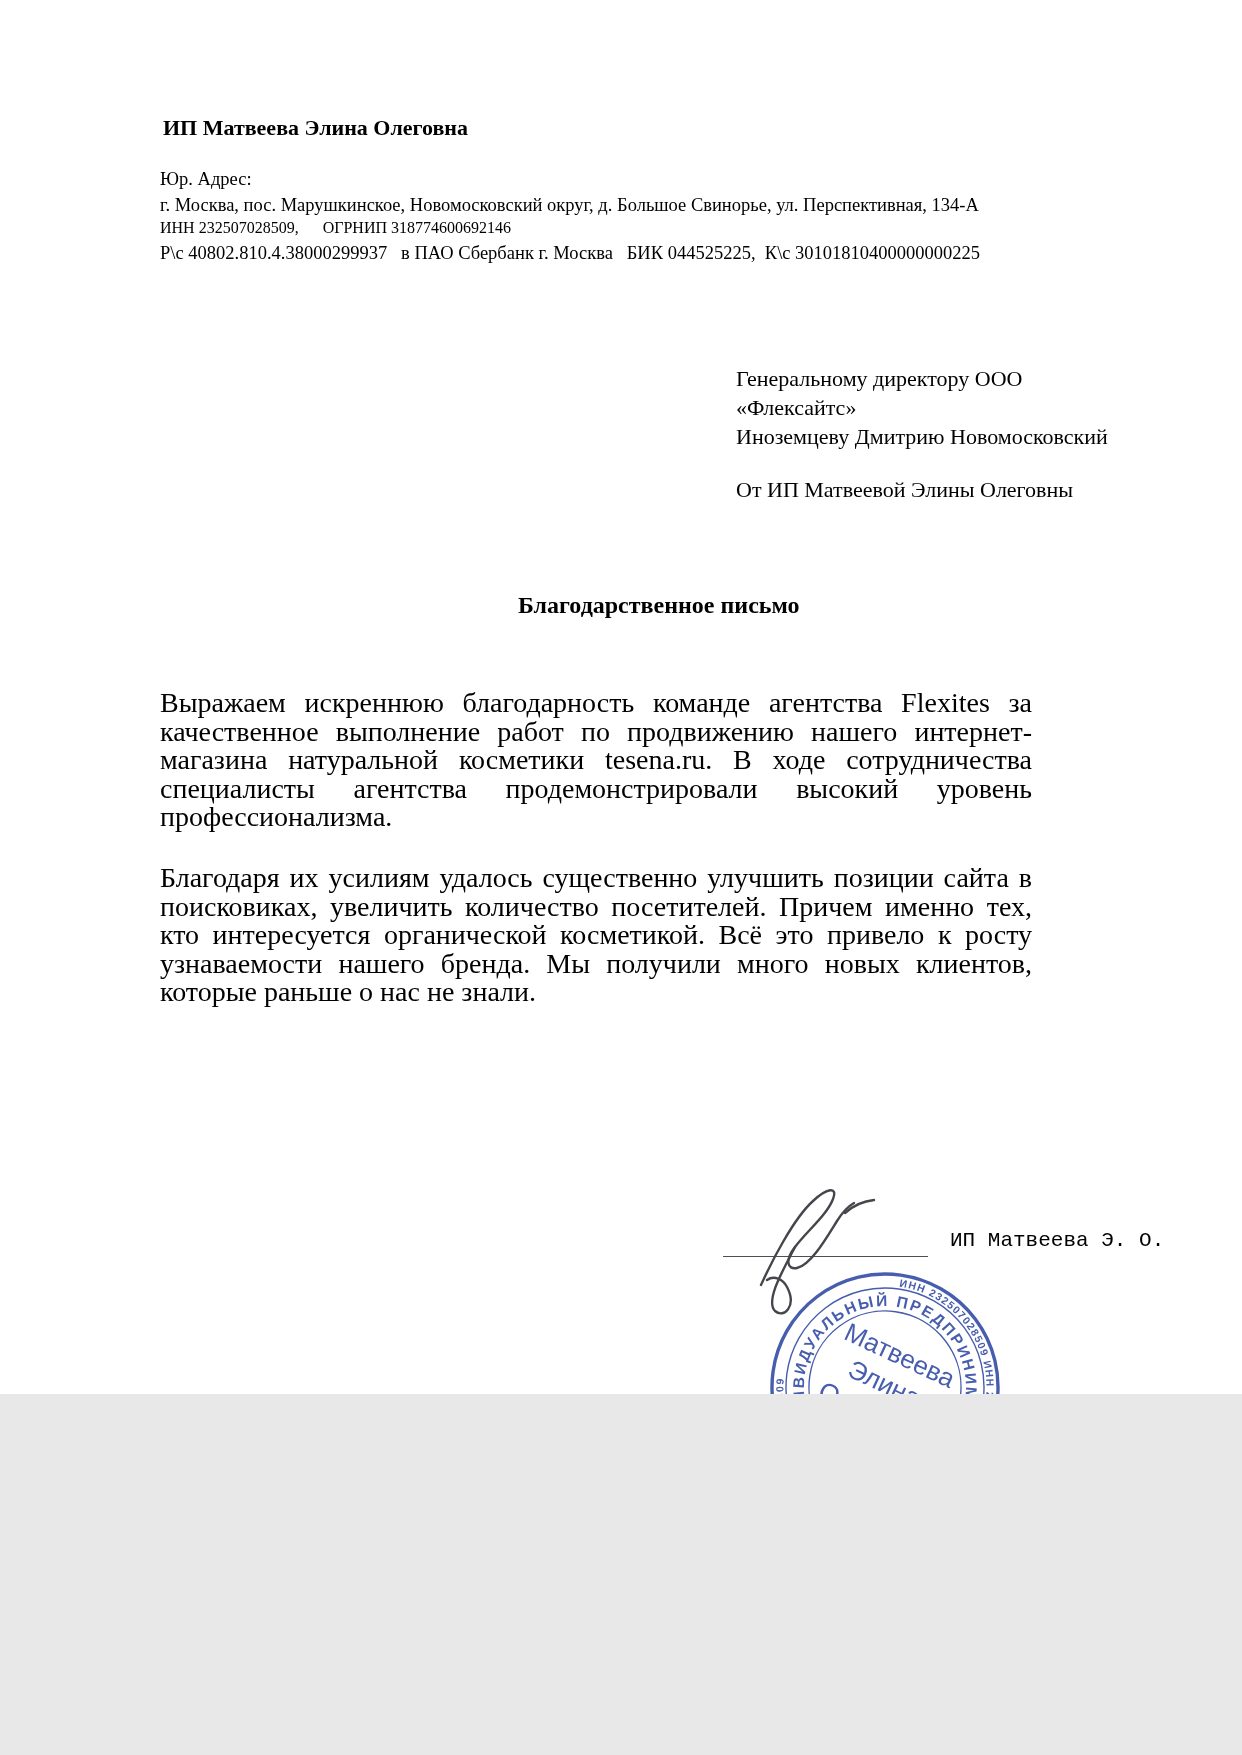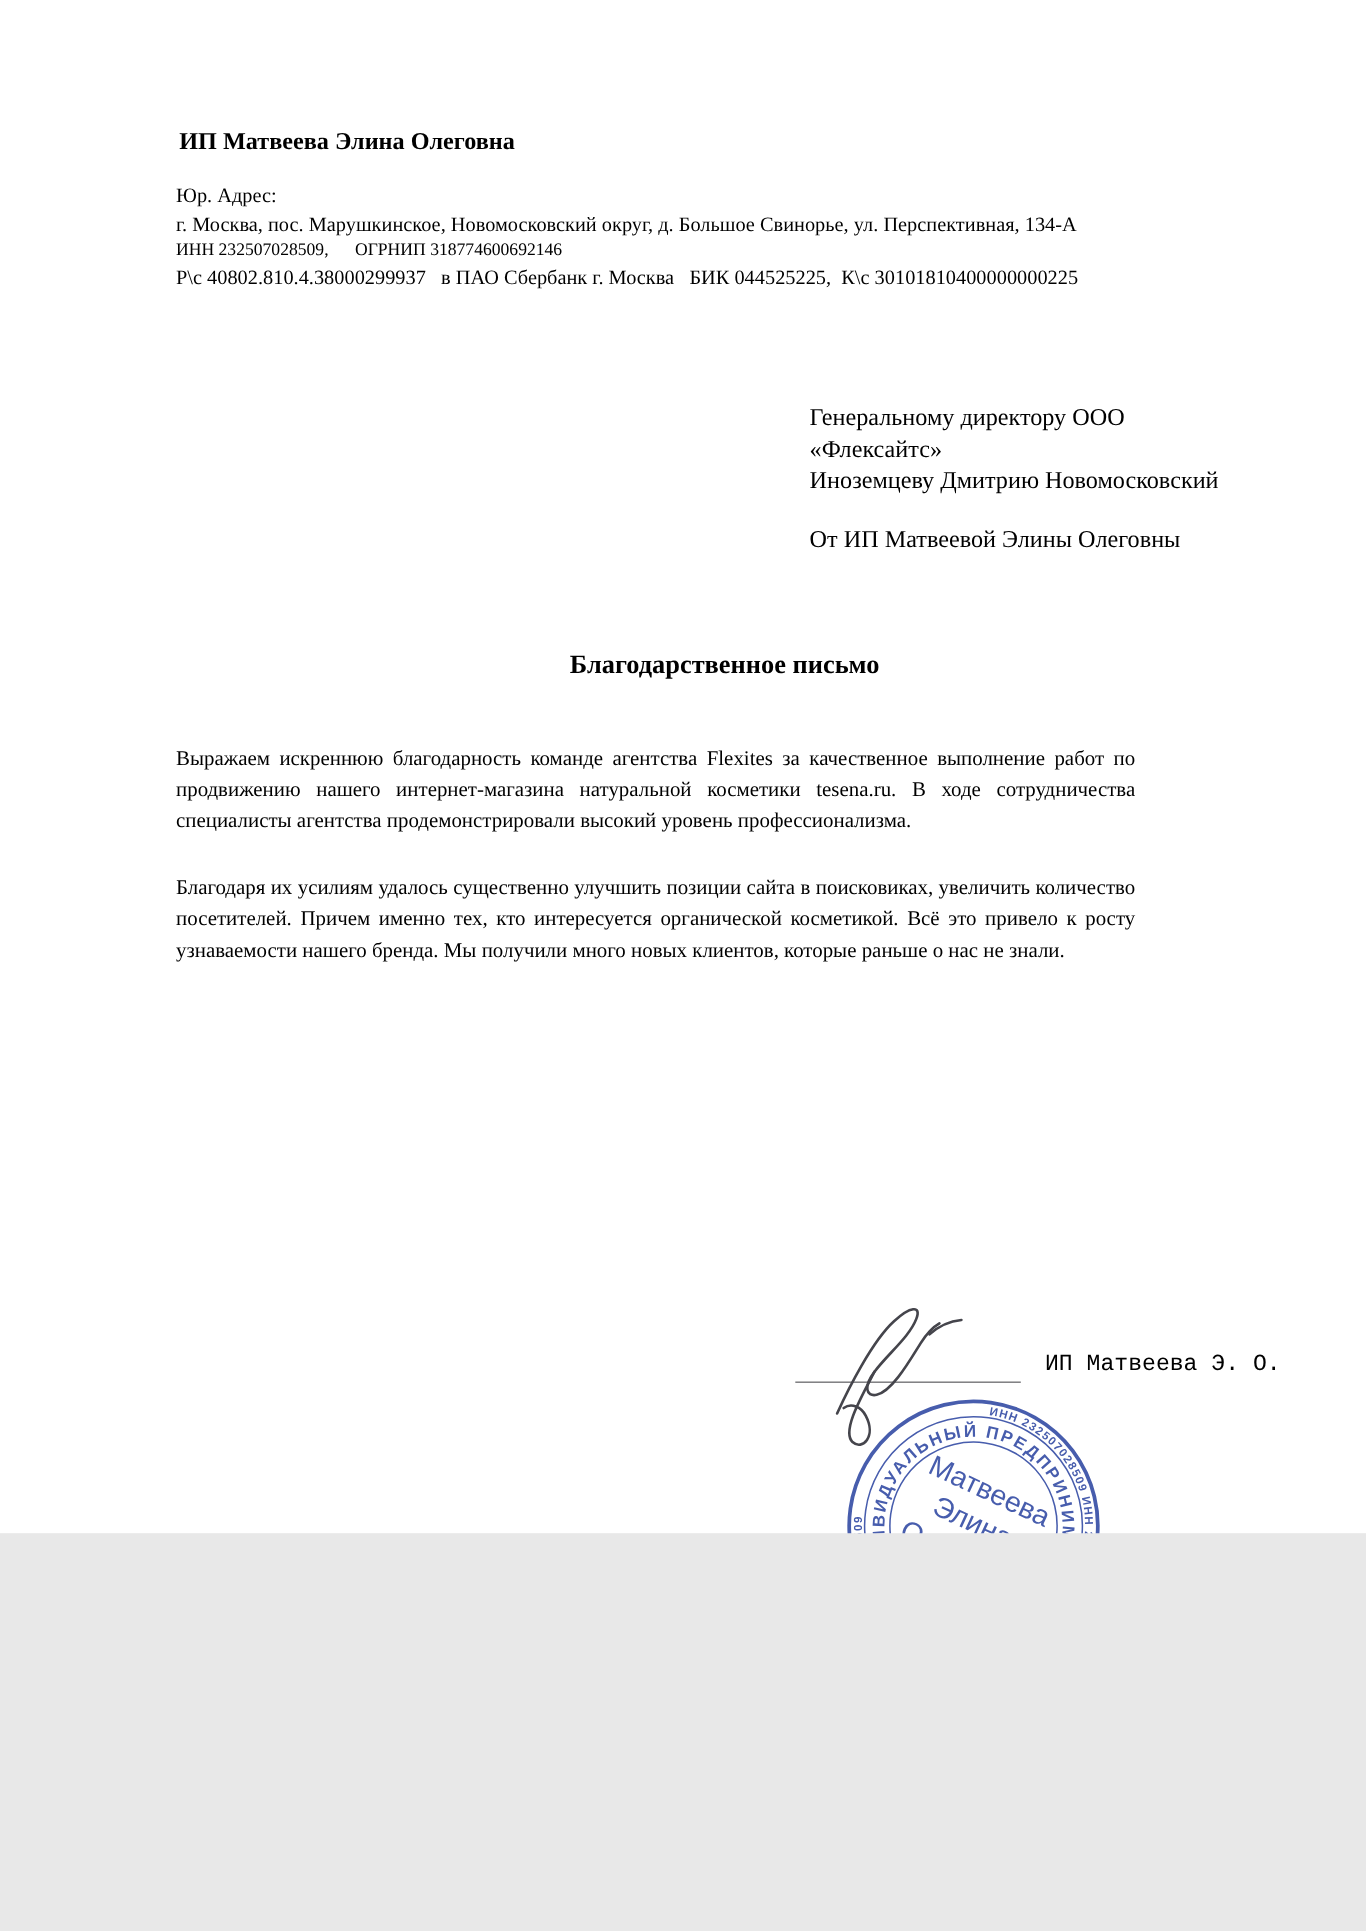--- a/index.html
+++ b/index.html
@@ -27,7 +27,7 @@
   .doc-title    { left:518px; top:592px;  font-size:24px; font-weight:bold; }
 
   .body-text    { left:160px; top:672px;  width:872px; }
-  .body-text p  { margin:4px 0 32px 0; font-size:19px; line-height:28.6px; text-align:justify; }
+  .body-text p  { margin:17px 0 32px 0; font-size:28px; line-height:28.6px; text-align:justify; }
 
   .sig-scribble { left:715px; top:1175px; z-index:3; }
   .sig-line     { left:723px; top:1256px; width:205px; height:0;

